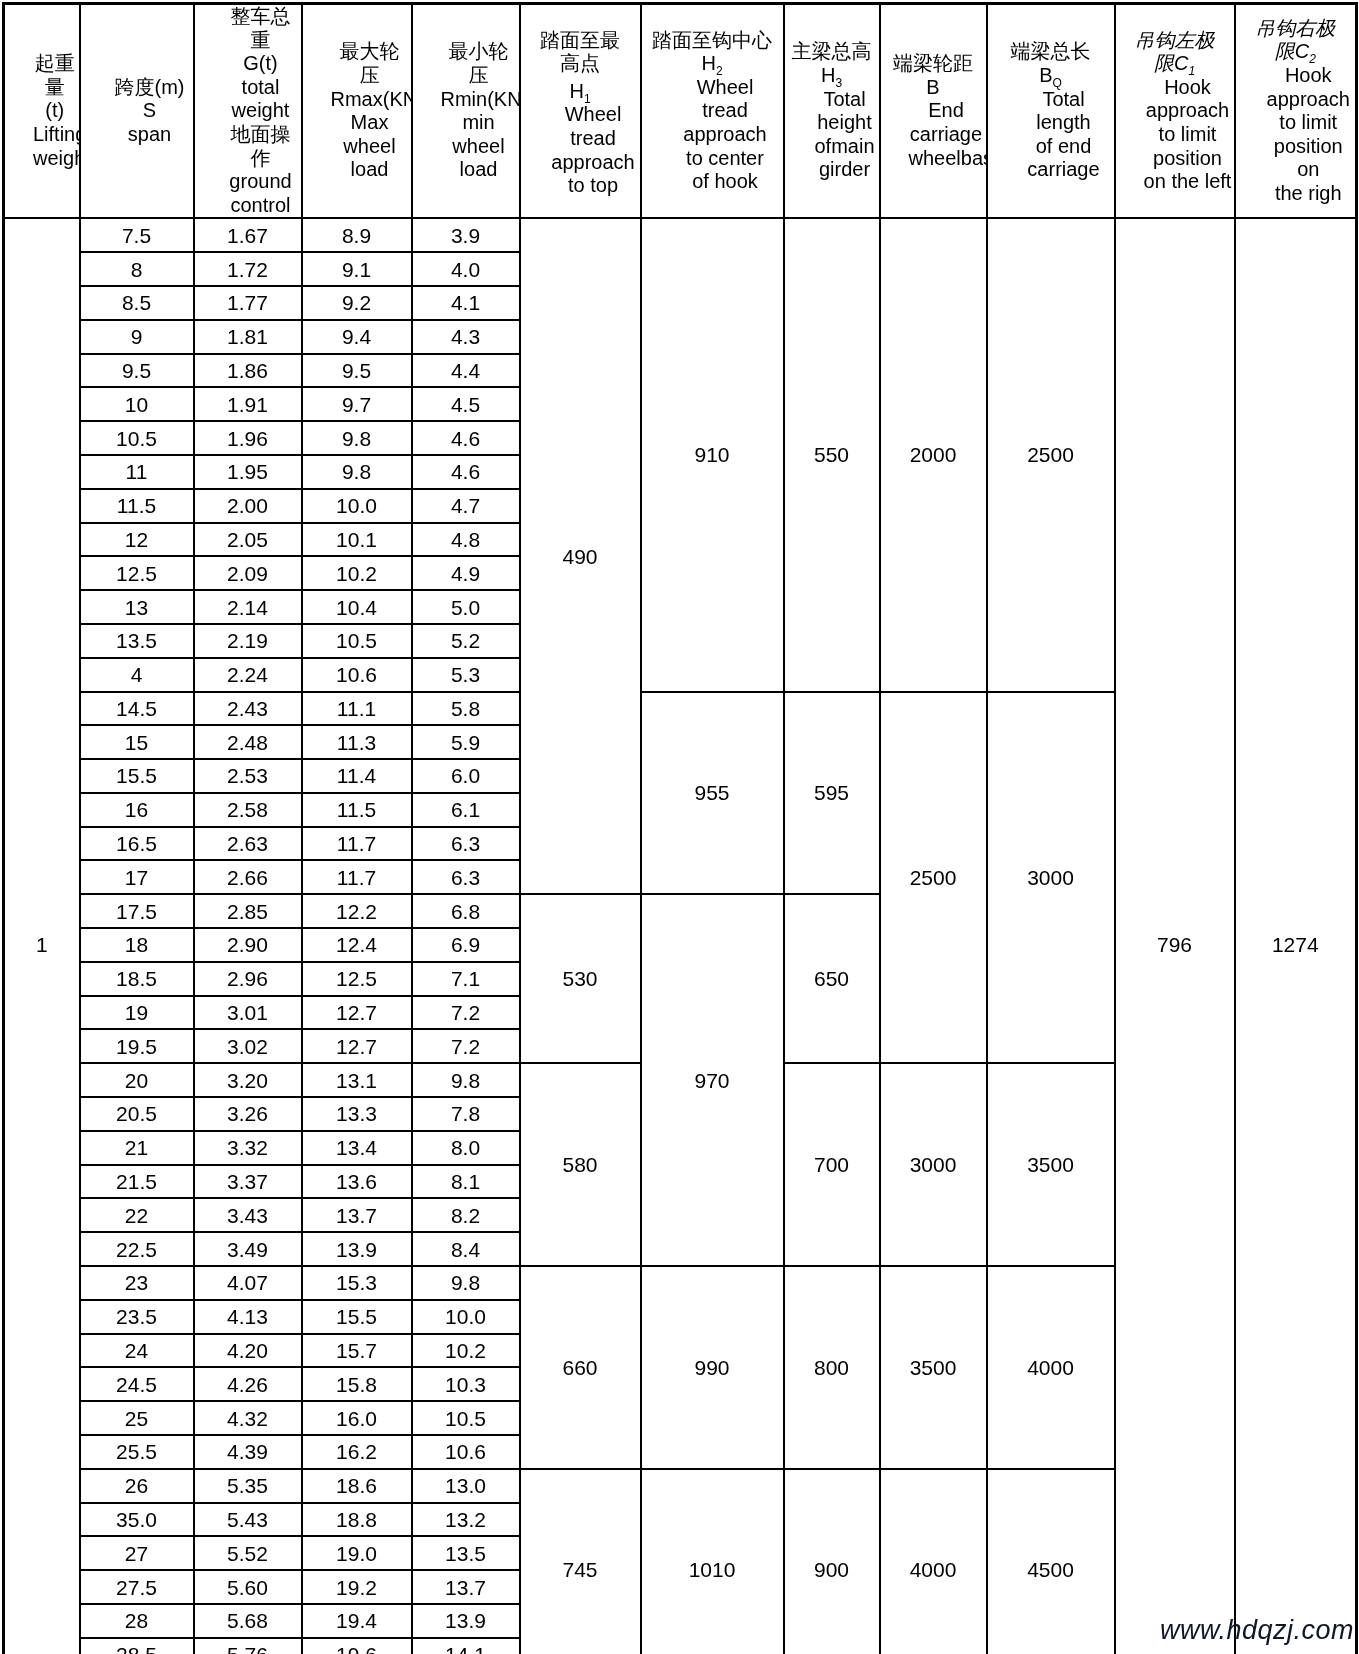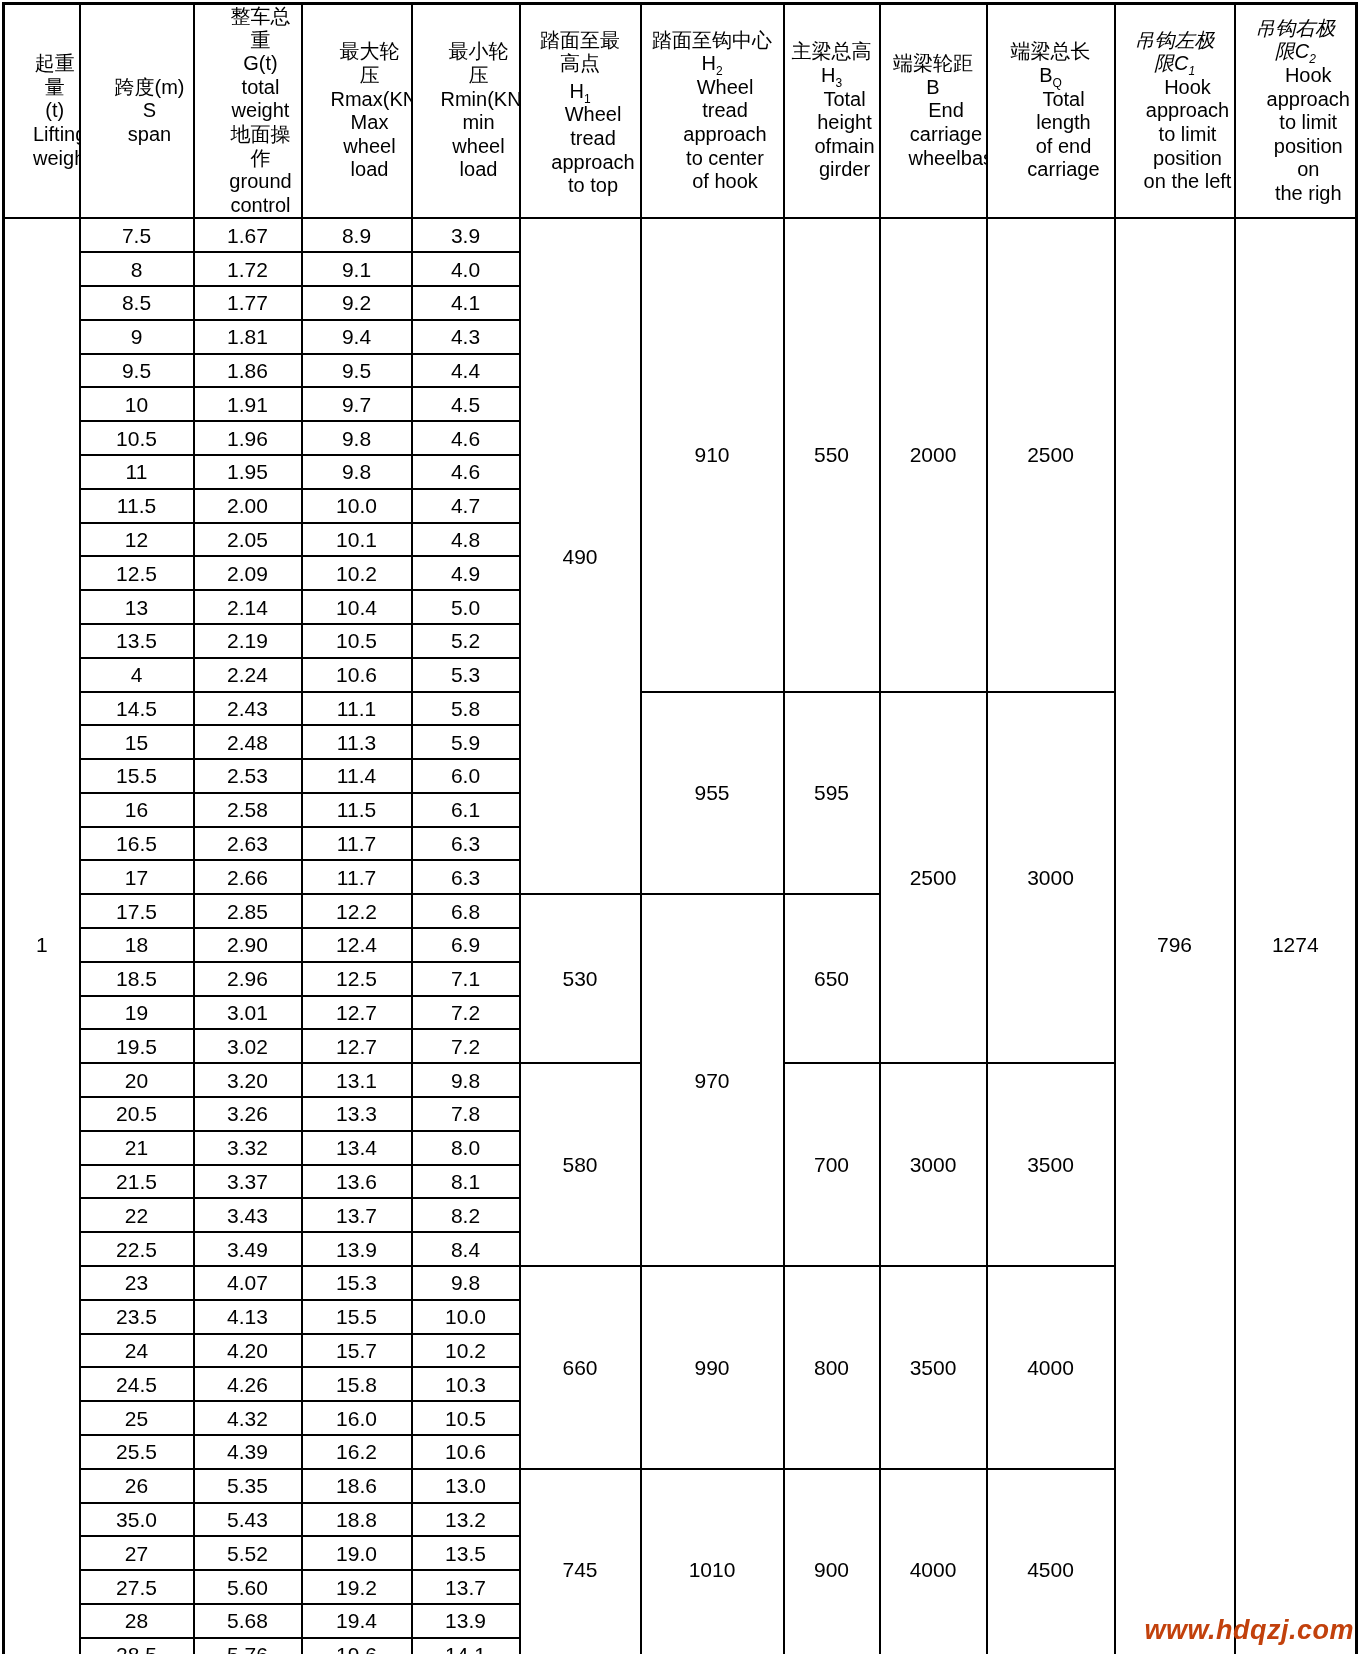--- a/index.html
+++ b/index.html
@@ -39,9 +39,9 @@
     right: 5px;
     bottom: 8px;
     font-size: 27px;
-    font-weight: bold;
+    font-weight: normal;
     font-style: italic;
-    color: #c2410c;
+    color: #0f172a;
     letter-spacing: 0.5px;
     text-decoration: none;
     white-space: nowrap;

